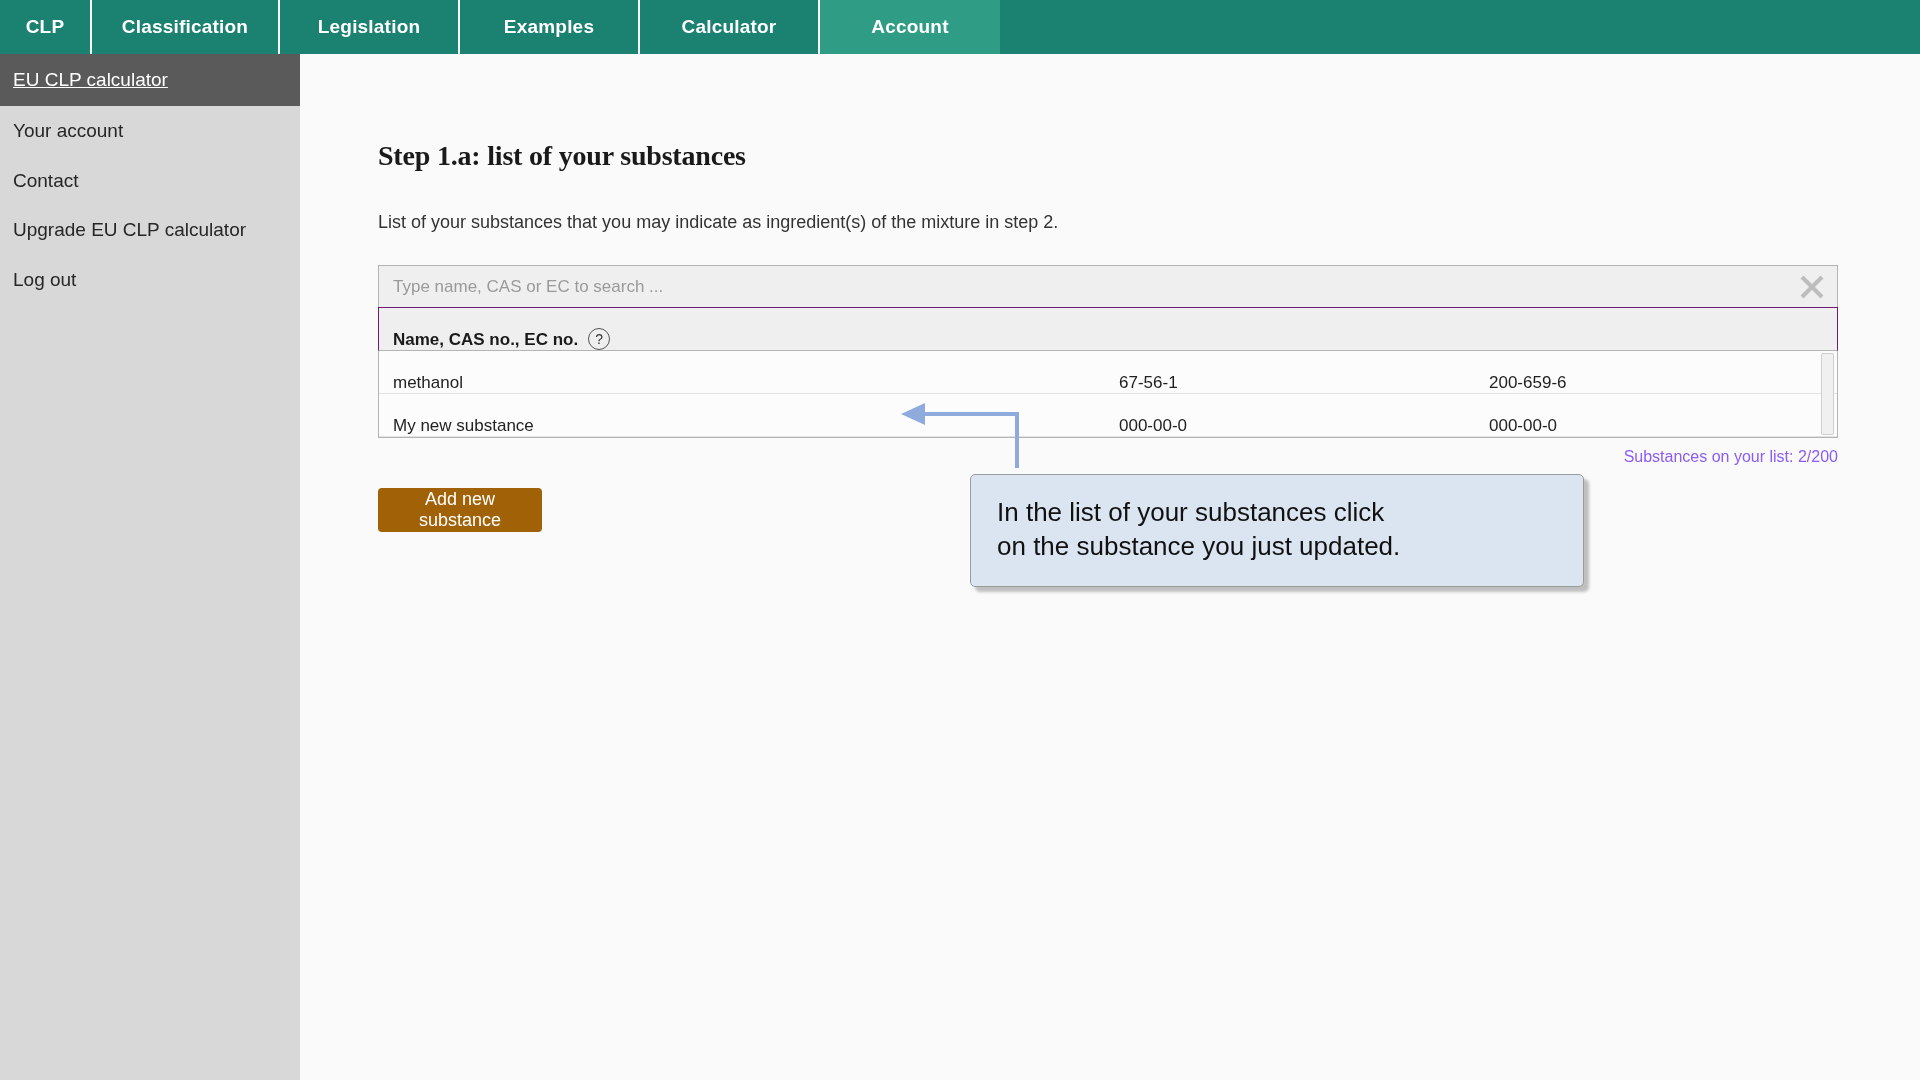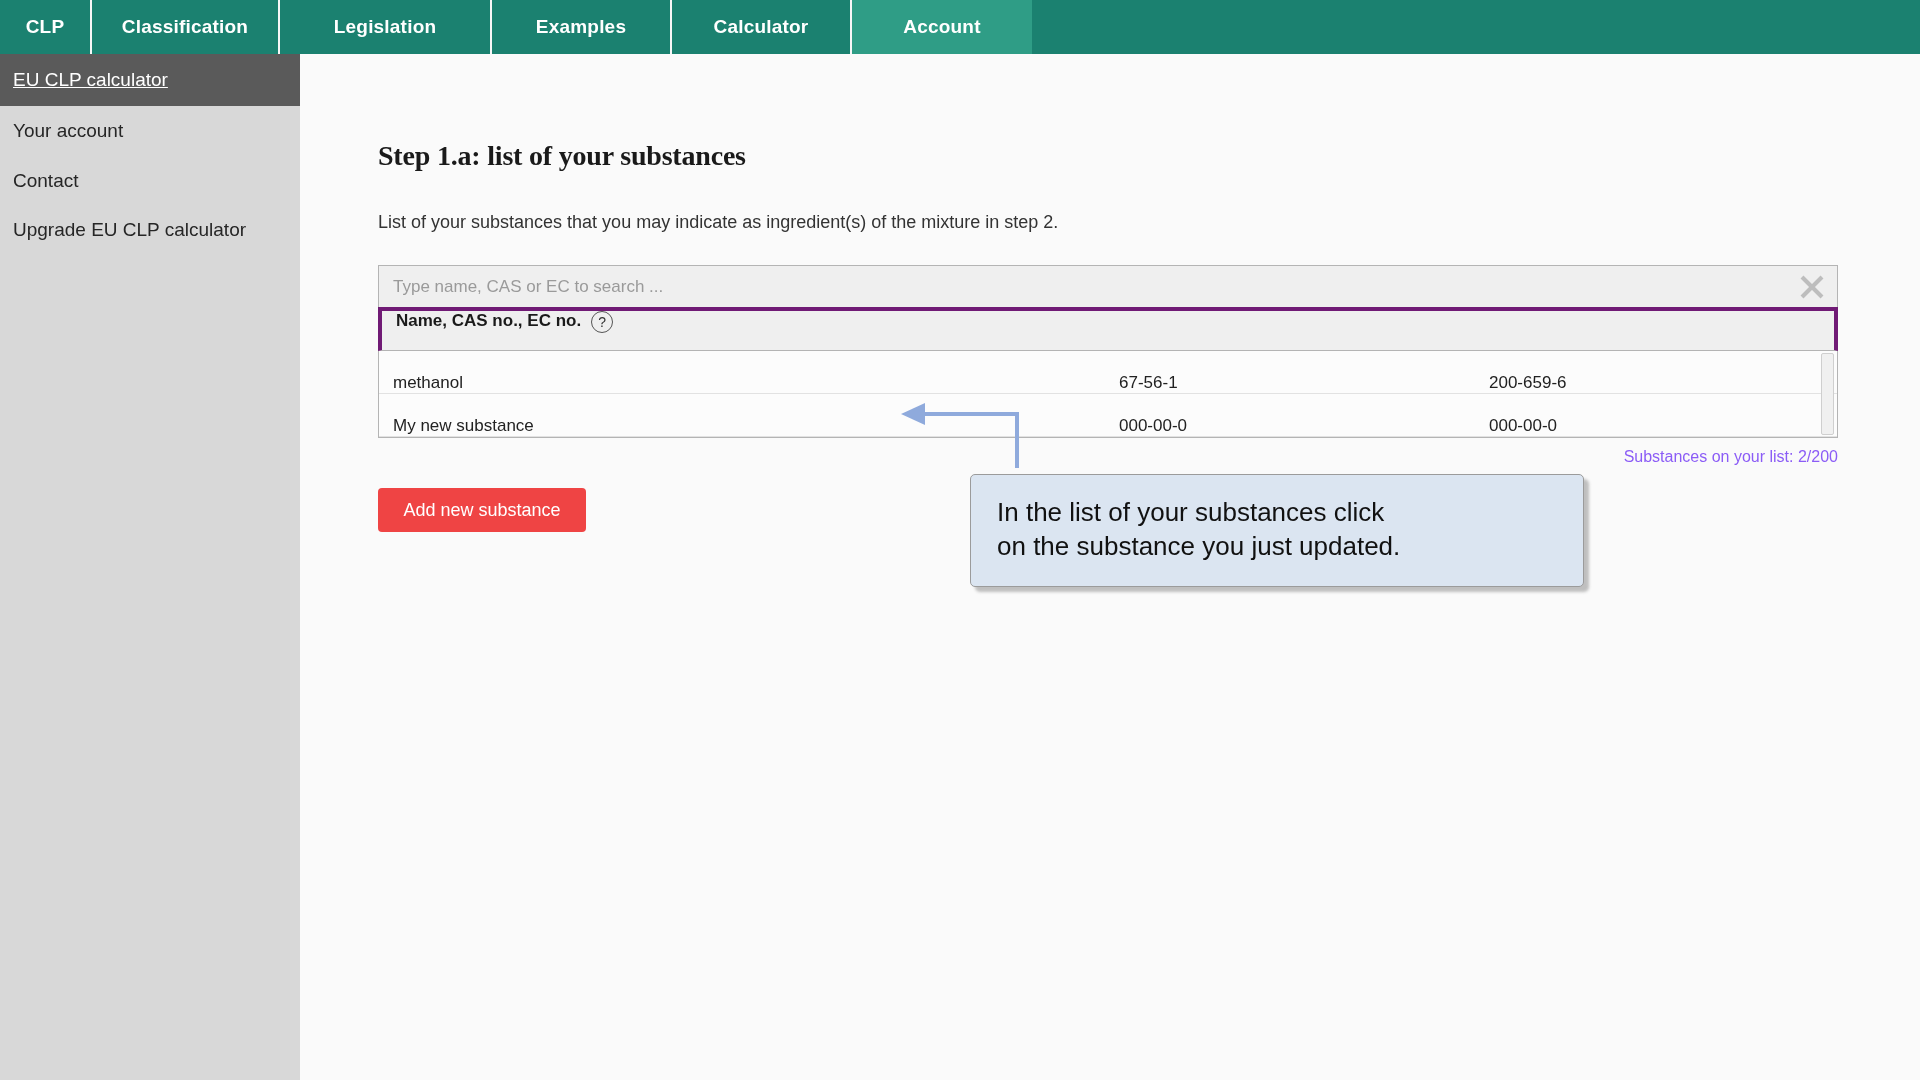--- a/index.html
+++ b/index.html
@@ -35,7 +35,7 @@
   .nav-tab:last-child { border-right: none; }
   #nav-clp        { width: 92px; }
   #nav-class      { width: 188px; }
-  #nav-legis      { width: 212px; }
+  #nav-legis      { width: 180px; }
   #nav-examples   { width: 180px; }
   #nav-calc       { width: 180px; }
   #nav-account    { width: 180px; }

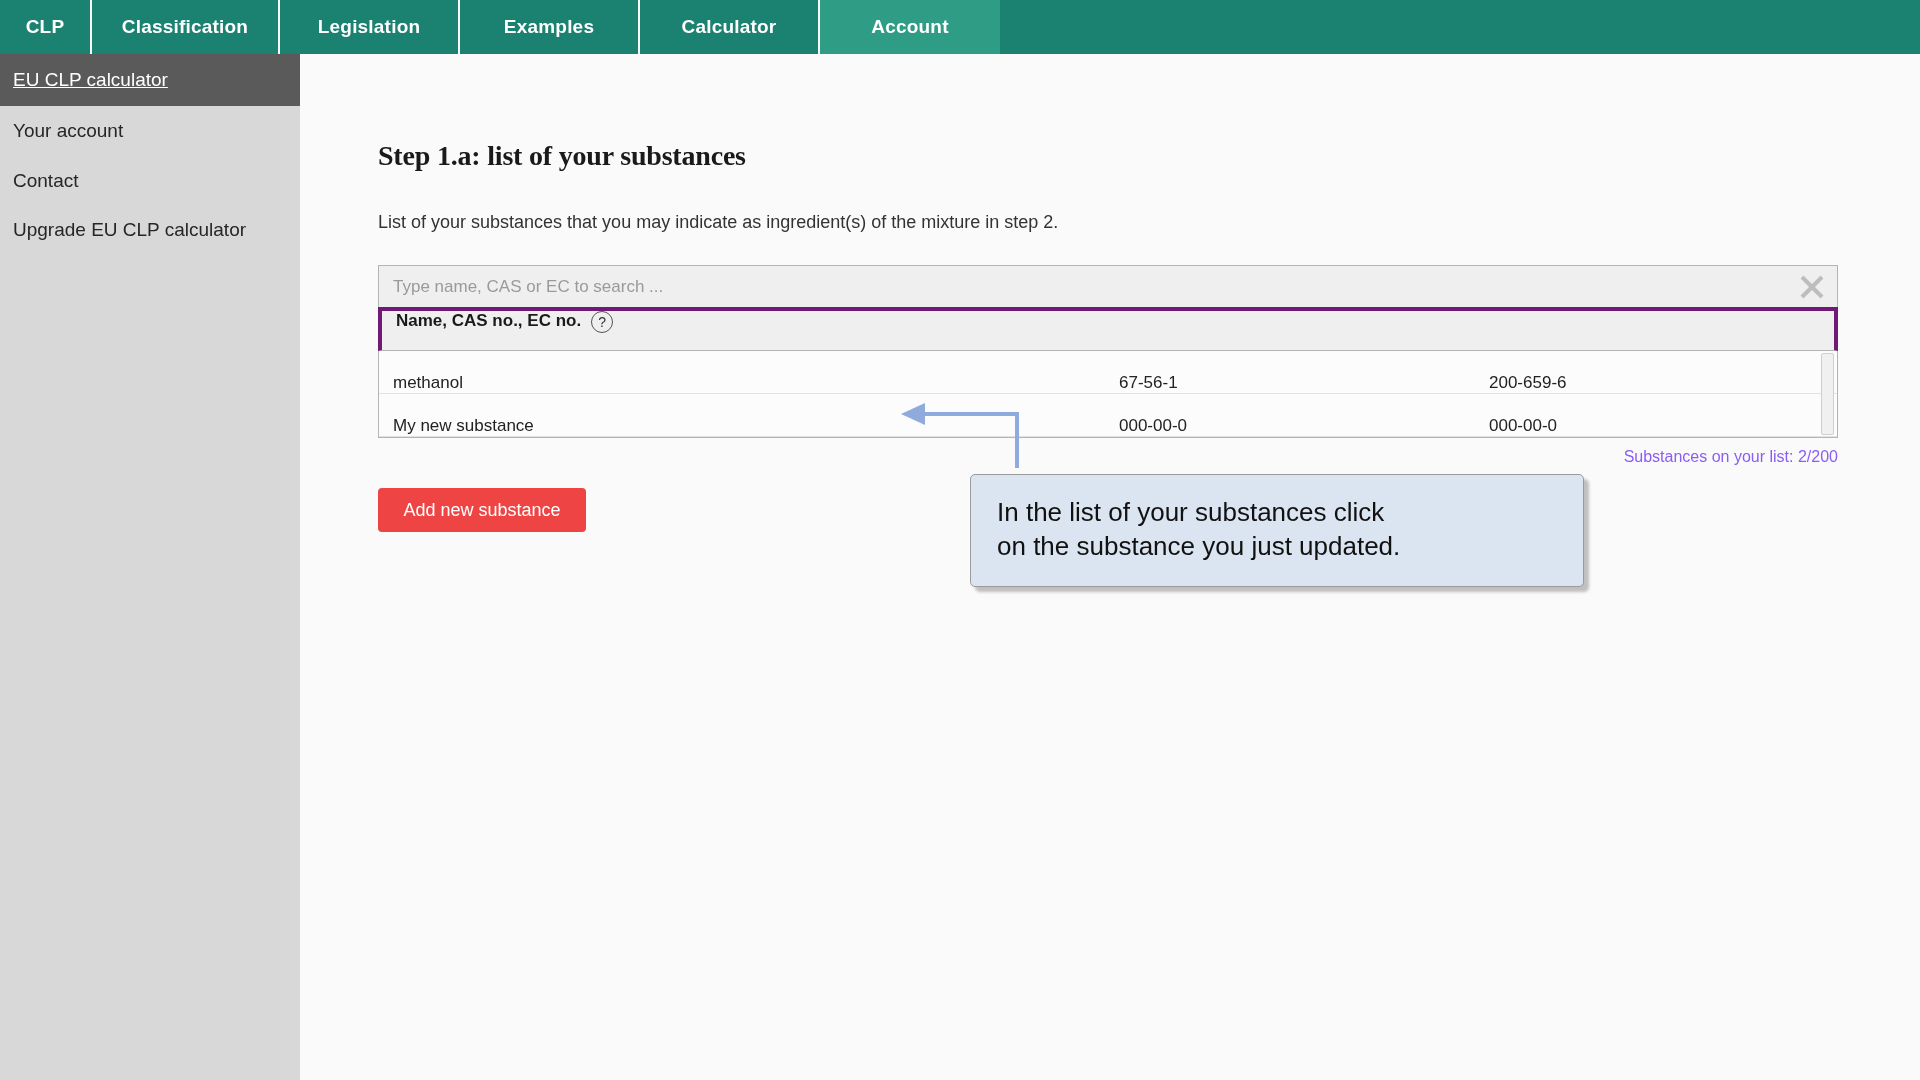--- a/index.html
+++ b/index.html
@@ -265,6 +265,9 @@
     <div class="side-item">
       <span>Upgrade EU CLP calculator</span>
     </div>
+    <div class="side-item">
+      <span>Log out</span>
+    </div>
   </div>
 
   <div id="main">

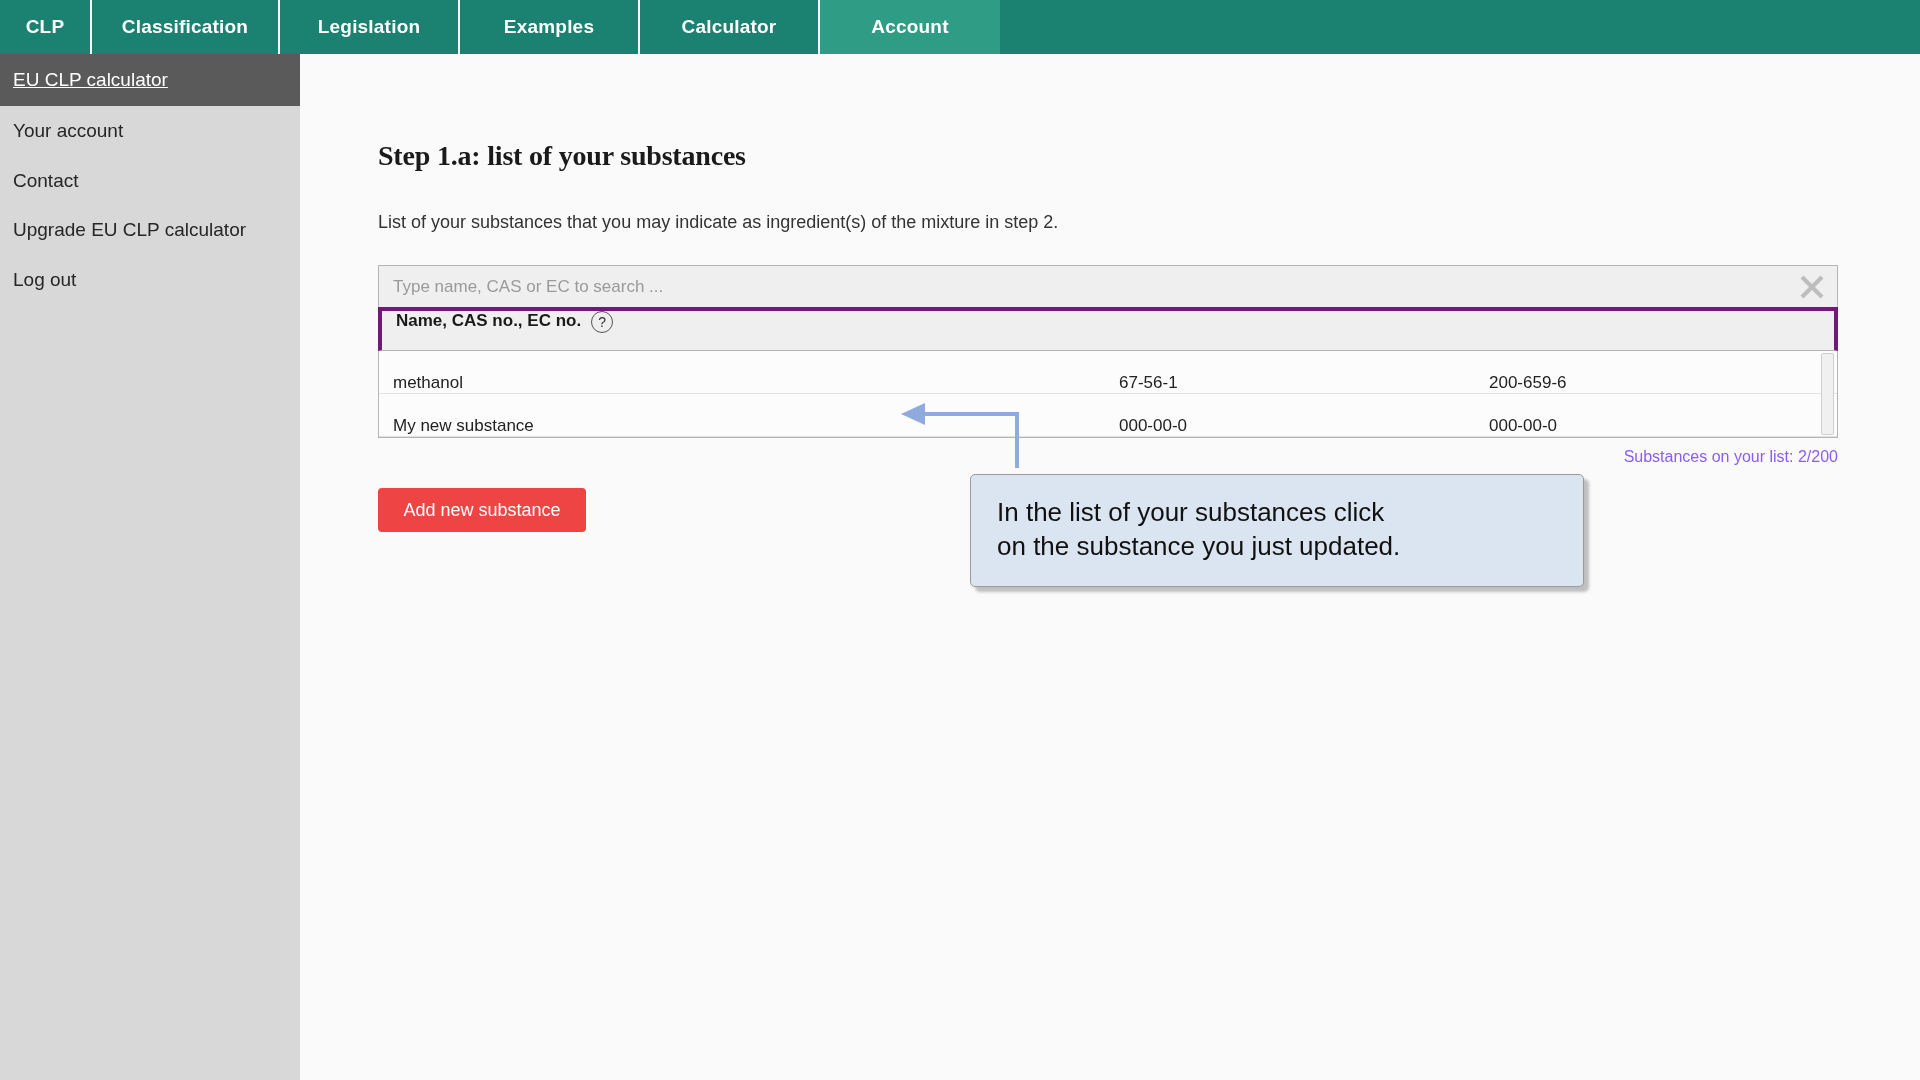--- a/index.html
+++ b/index.html
@@ -124,10 +124,10 @@
   #table-head {
     height: 44px;
     background: #efefef;
-    border: 4px solid #701a75;
+    border: 1px solid #701a75;
     border-bottom: 1px solid #b4b4b4;
     display: flex;
-    align-items: flex-start;
+    align-items: flex-end;
     padding-left: 14px;
   }
   #table-head-label {

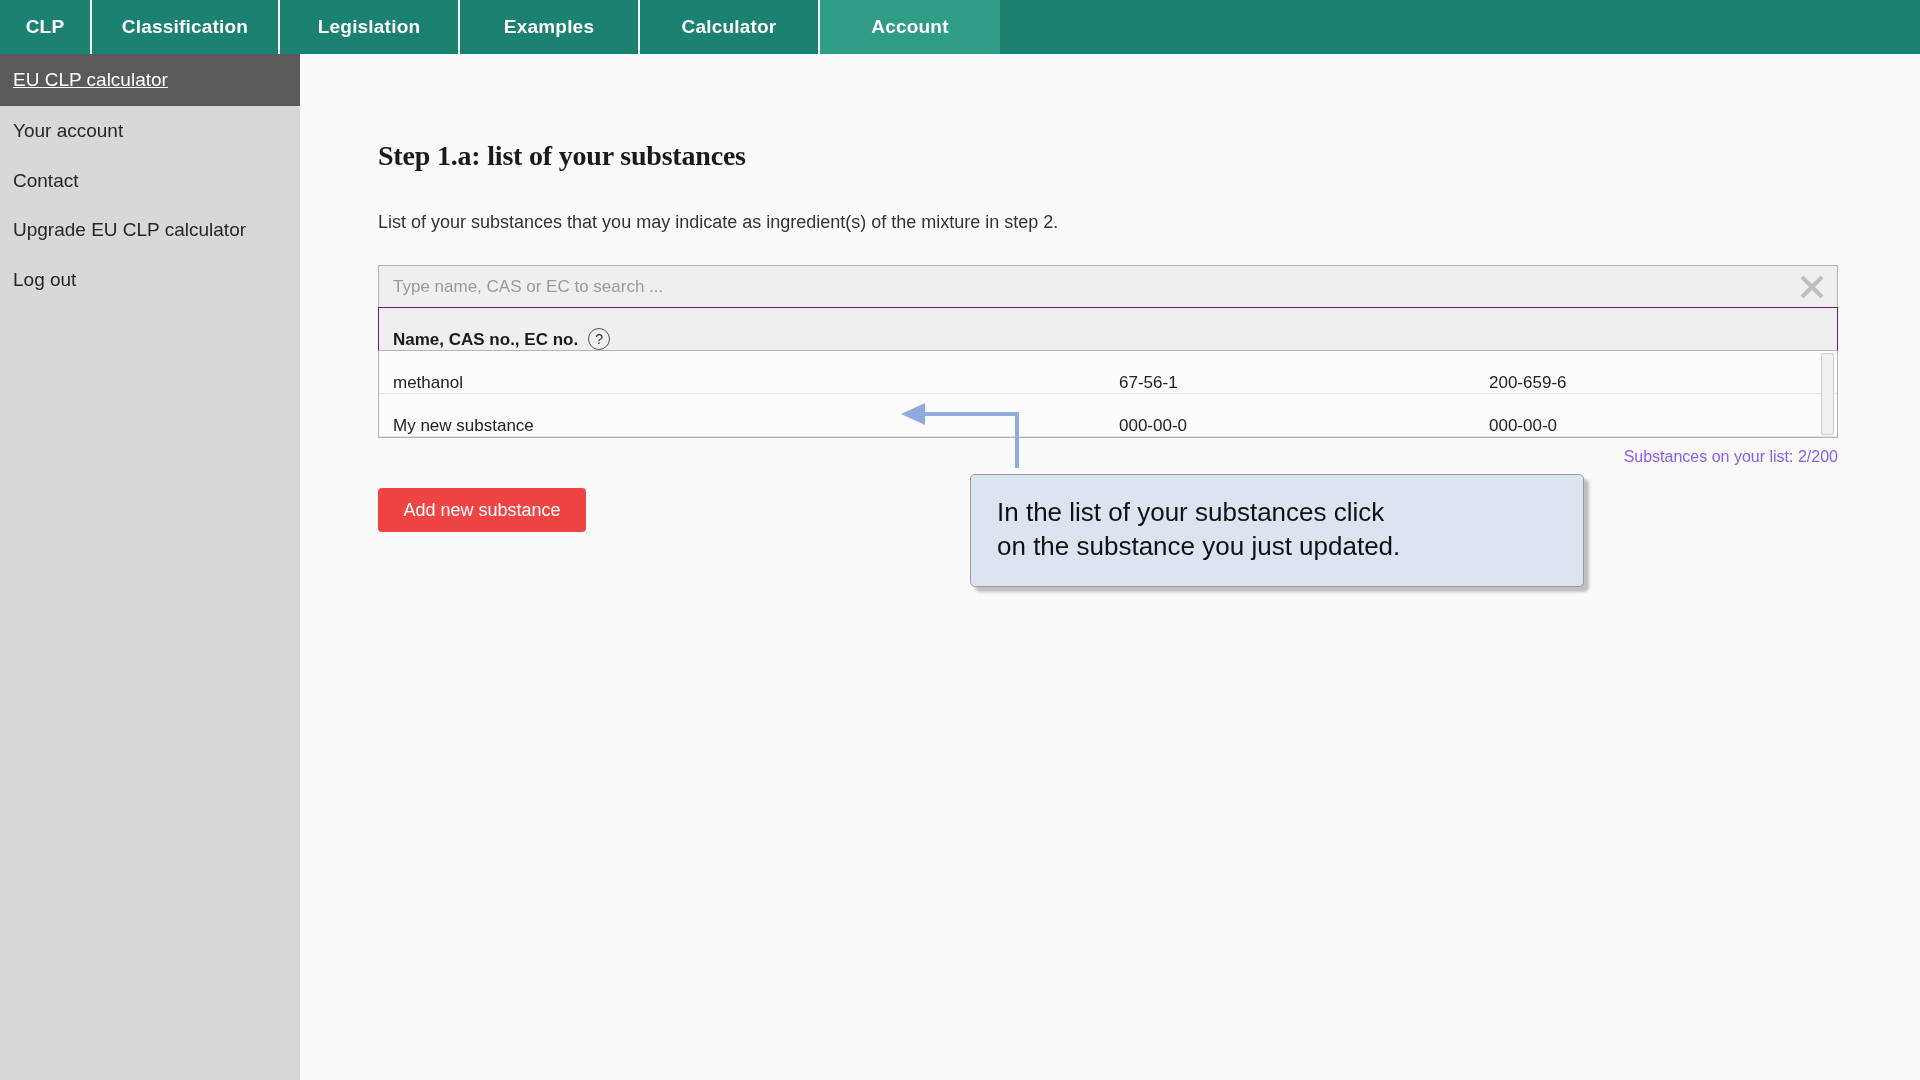--- a/index.html
+++ b/index.html
@@ -188,9 +188,9 @@
 
   #add-btn {
     margin-top: 22px;
-    width: 208px;
+    width: 164px;
     height: 44px;
-    background: #ef4444;
+    background: #a16207;
     color: #ffffff;
     font-size: 18px;
     border: none;

